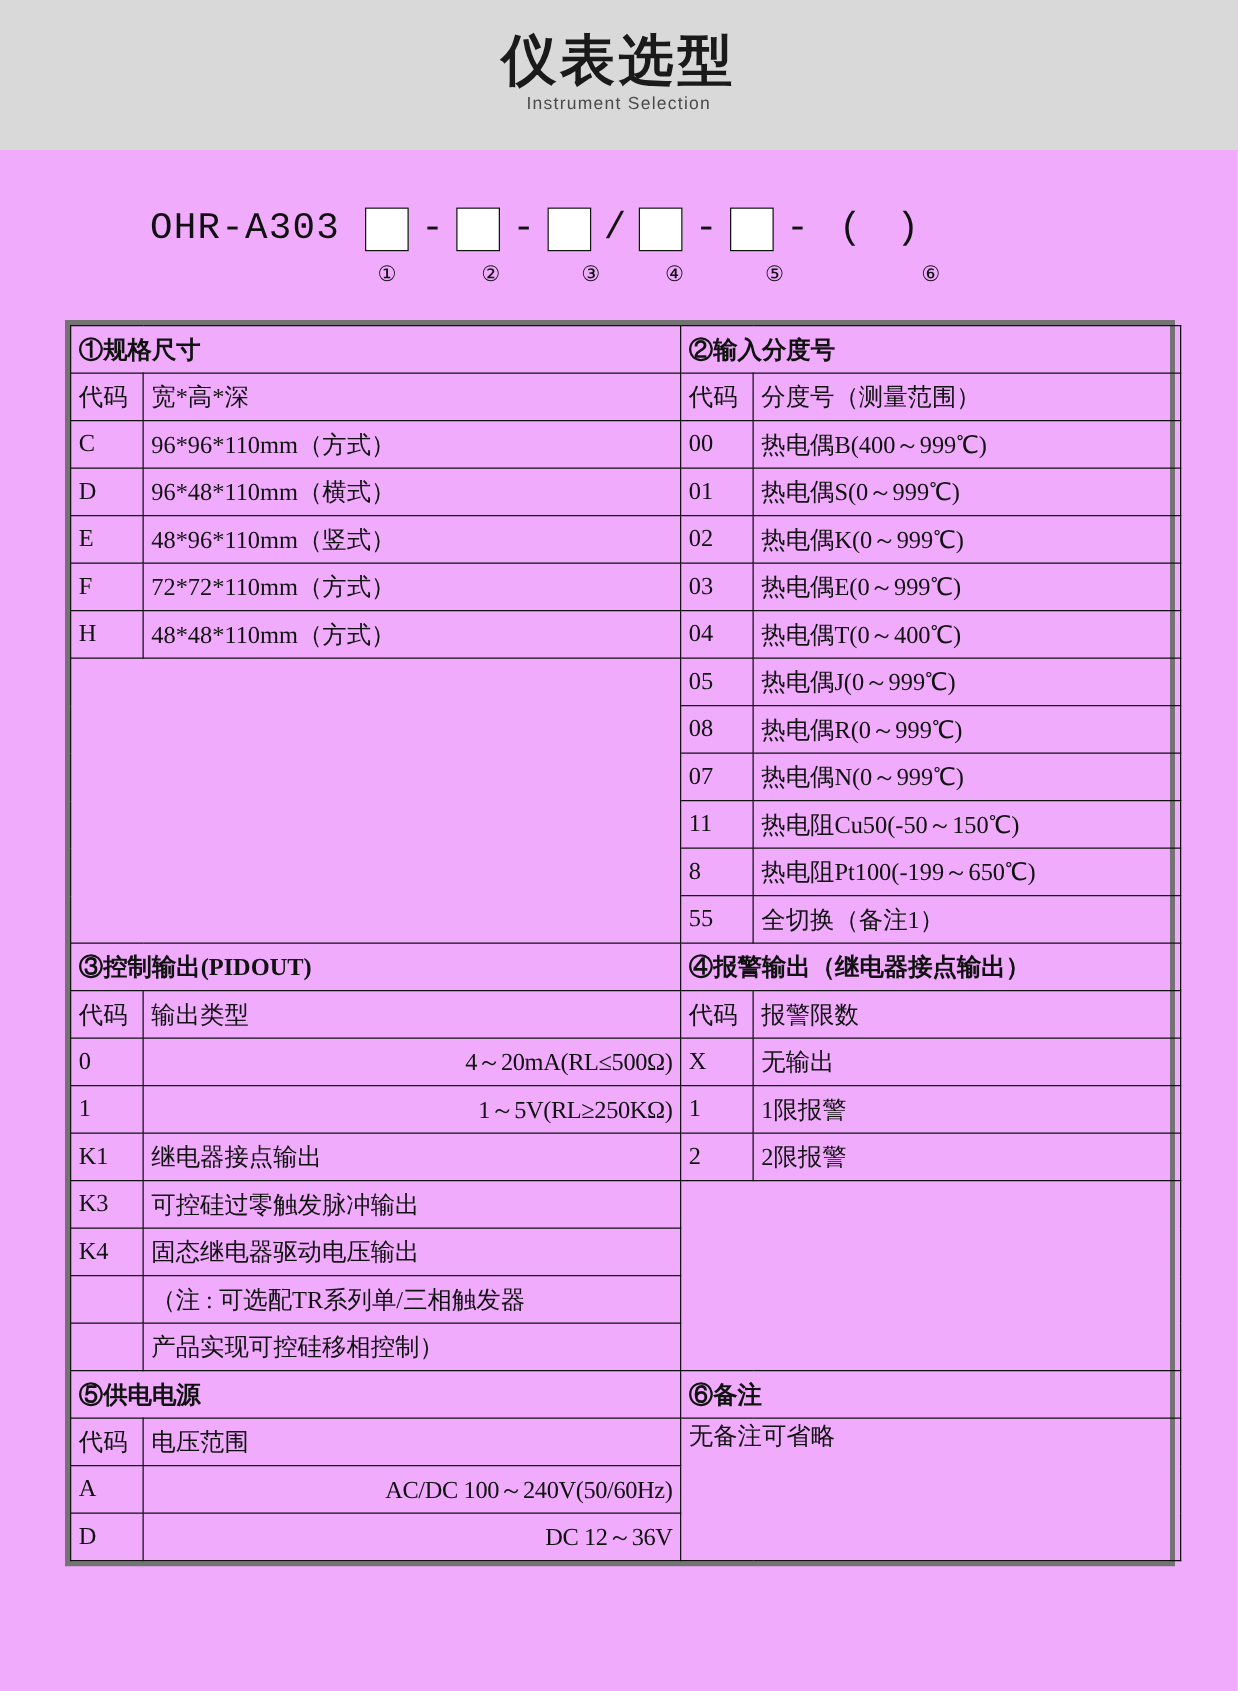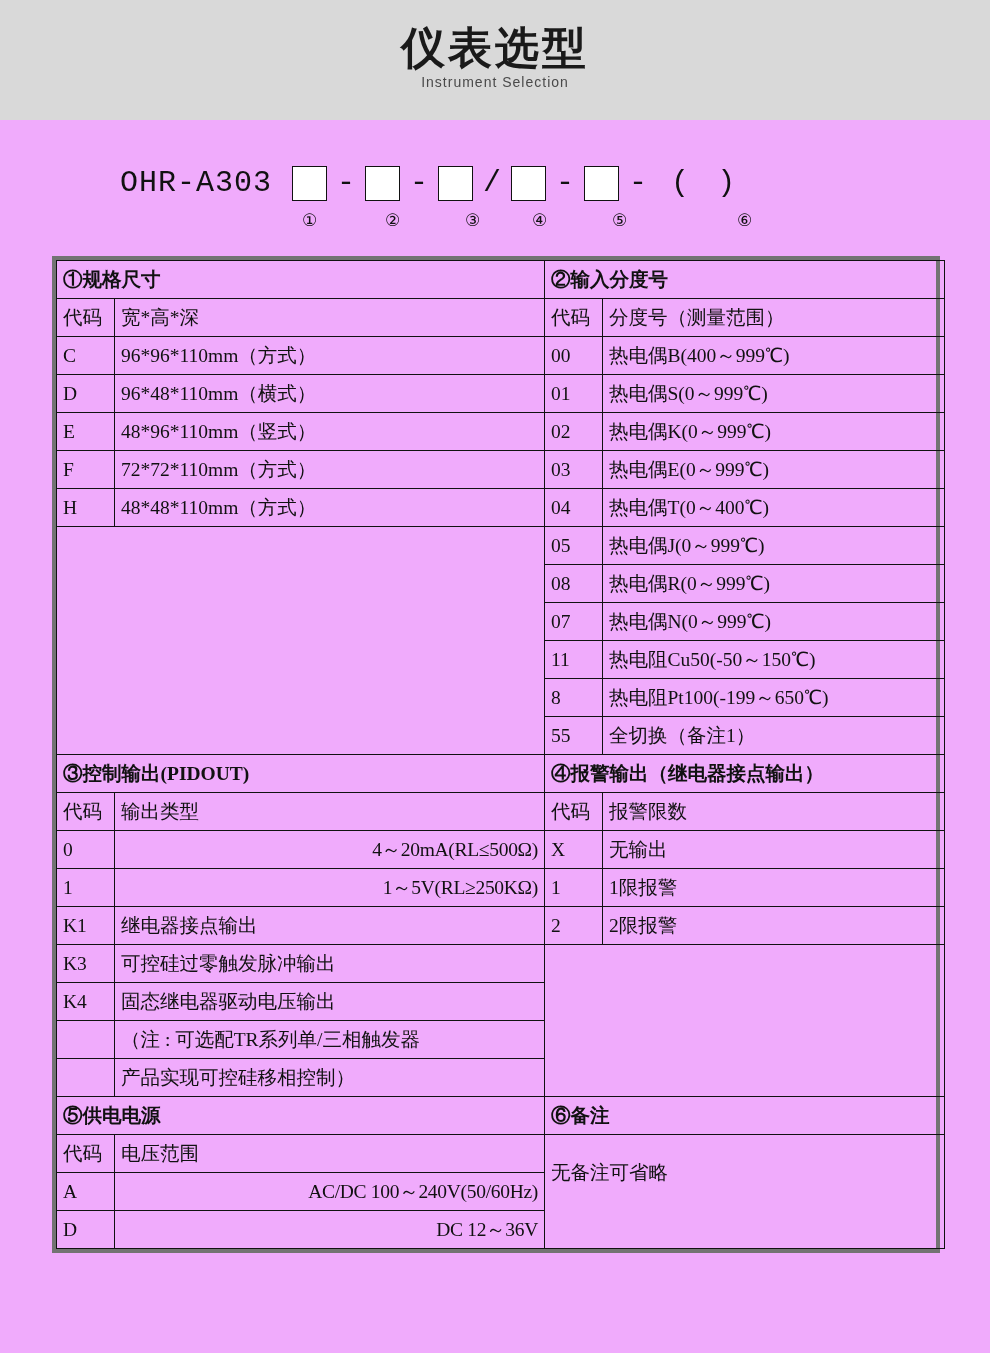--- a/index.html
+++ b/index.html
@@ -309,7 +309,7 @@
         <tr>
           <td class="col-head code-cell">代码</td>
           <td class="col-head">电压范围</td>
-          <td class="desc-cell" colspan="2" rowspan="3" style="vertical-align:top; padding-top:24px;margin-top:10px;">无备注可省略</td>
+          <td class="desc-cell" colspan="2" rowspan="3" style="vertical-align:top; padding-top:0;margin-top:10px;">无备注可省略</td>
         </tr>
         <tr>
           <td class="code-cell">A</td>

